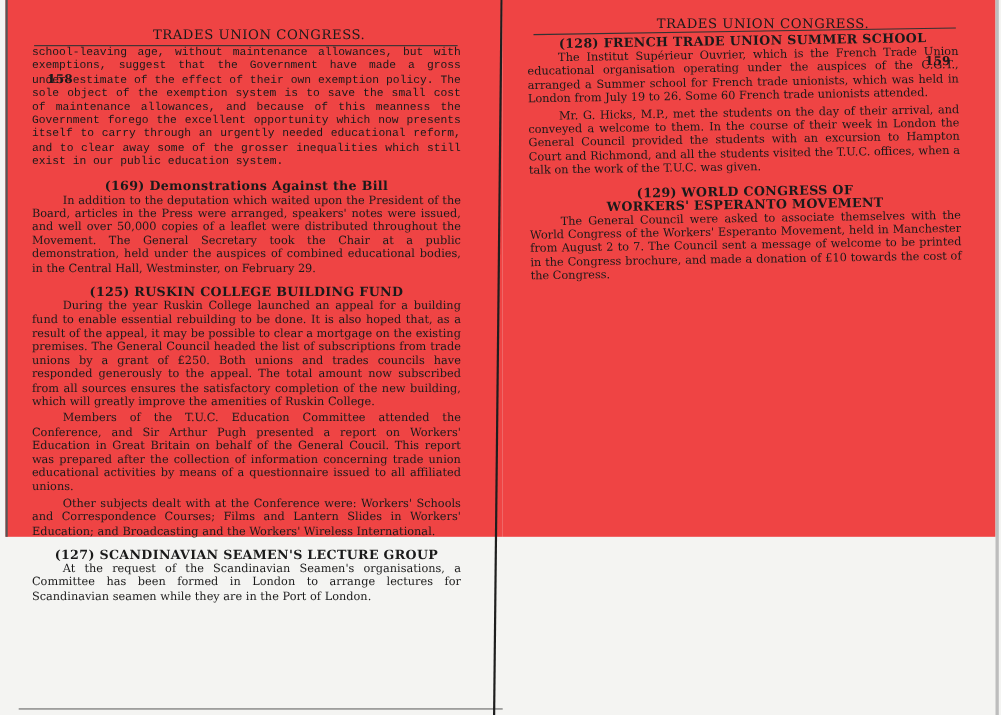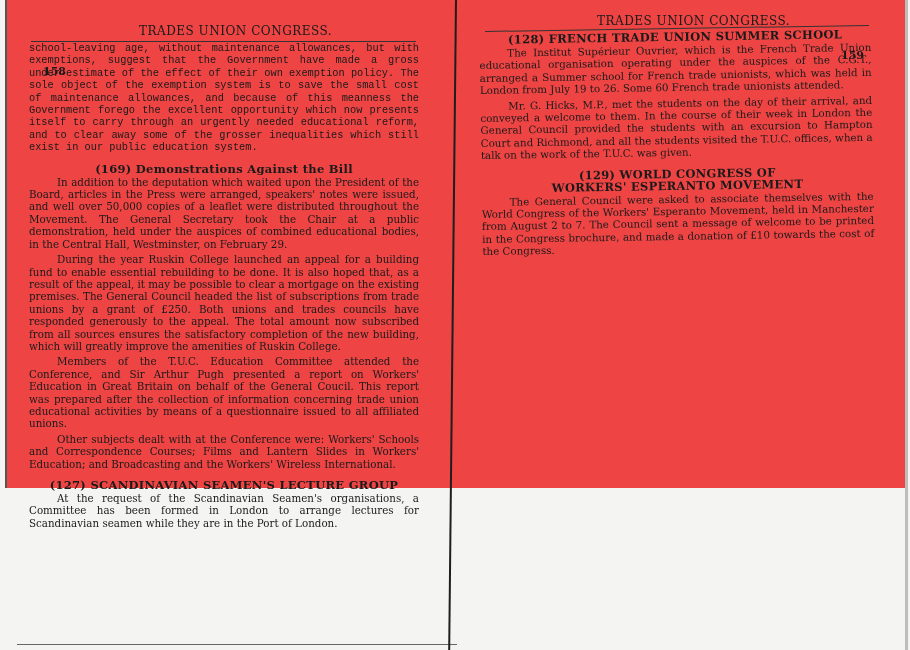--- a/index.html
+++ b/index.html
@@ -39,6 +39,7 @@
     <h3>(169) Demonstrations Against the Bill</h3>
     <p>In addition to the deputation which waited upon the President of the Board, articles in the Press were arranged, speakers' notes were issued, and well over 50,000 copies of a leaflet were distributed throughout the Movement. The General Secretary took the Chair at a public demonstration, held under the auspices of combined educational bodies, in the Central Hall, Westminster, on February 29.</p>
 
+    <h3>(125) RUSKIN COLLEGE BUILDING FUND</h3>
     <p>During the year Ruskin College launched an appeal for a building fund to enable essential rebuilding to be done. It is also hoped that, as a result of the appeal, it may be possible to clear a mortgage on the existing premises. The General Council headed the list of subscriptions from trade unions by a grant of £250. Both unions and trades councils have responded generously to the appeal. The total amount now subscribed from all sources ensures the satisfactory completion of the new building, which will greatly improve the amenities of Ruskin College.</p>
 
     <p>Members of the T.U.C. Education Committee attended the Conference, and Sir Arthur Pugh presented a report on Workers' Education in Great Britain on behalf of the General Coucil. This report was prepared after the collection of information concerning trade union educational activities by means of a questionnaire issued to all affiliated unions.</p>

